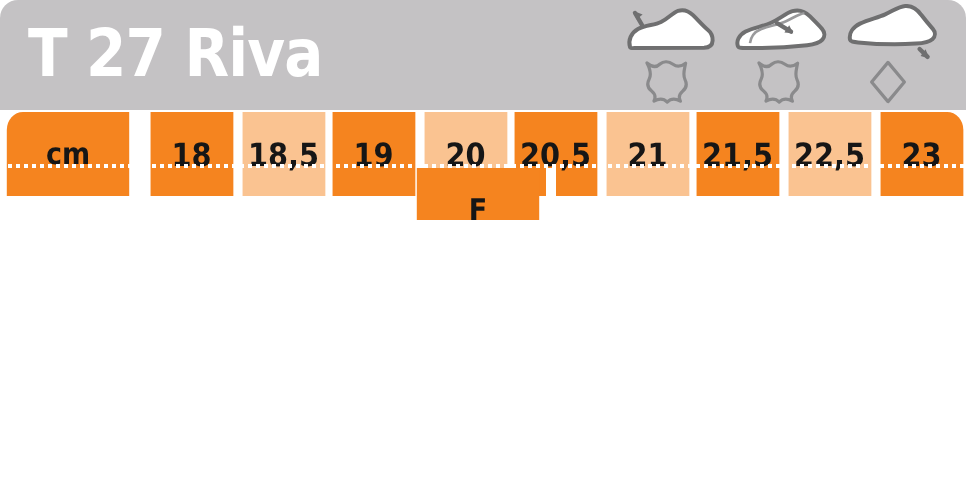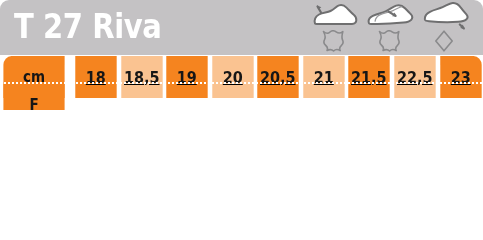--- a/index.html
+++ b/index.html
@@ -89,6 +89,7 @@
     width: 483px;
     height: 42px;
     display: flex;
+    justify-content: center;
   }
   #row-cm { top: 0; }
   #row-f  { top: 28px; }

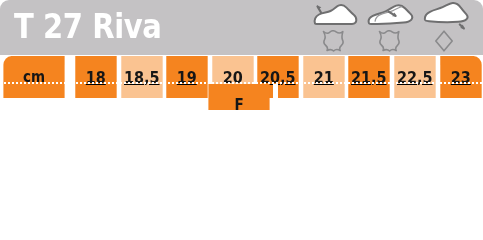--- a/index.html
+++ b/index.html
@@ -119,7 +119,6 @@
   .data-strip {
     flex: 1 1 auto;
     display: flex;
-    text-decoration: underline;
   }
 
   .data-cell {

